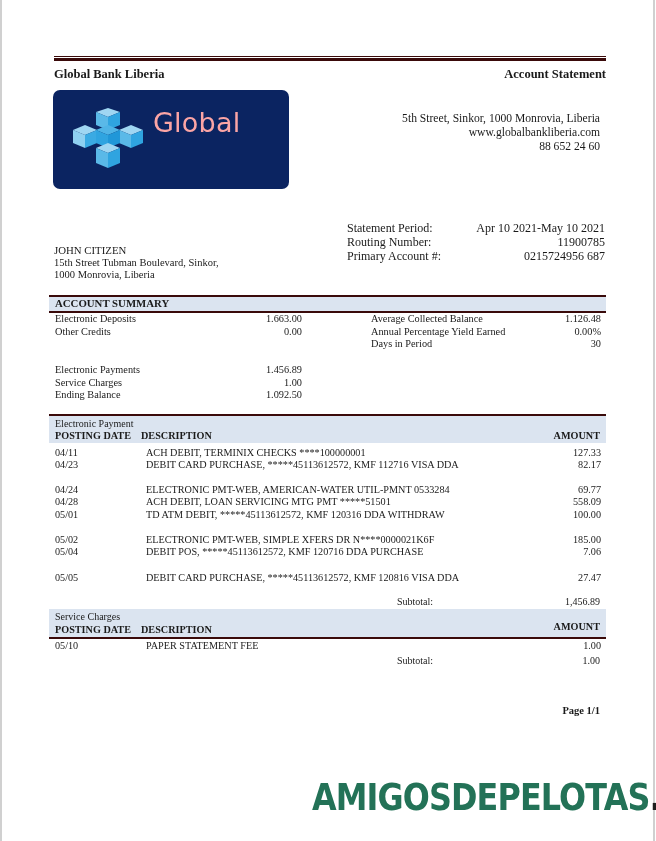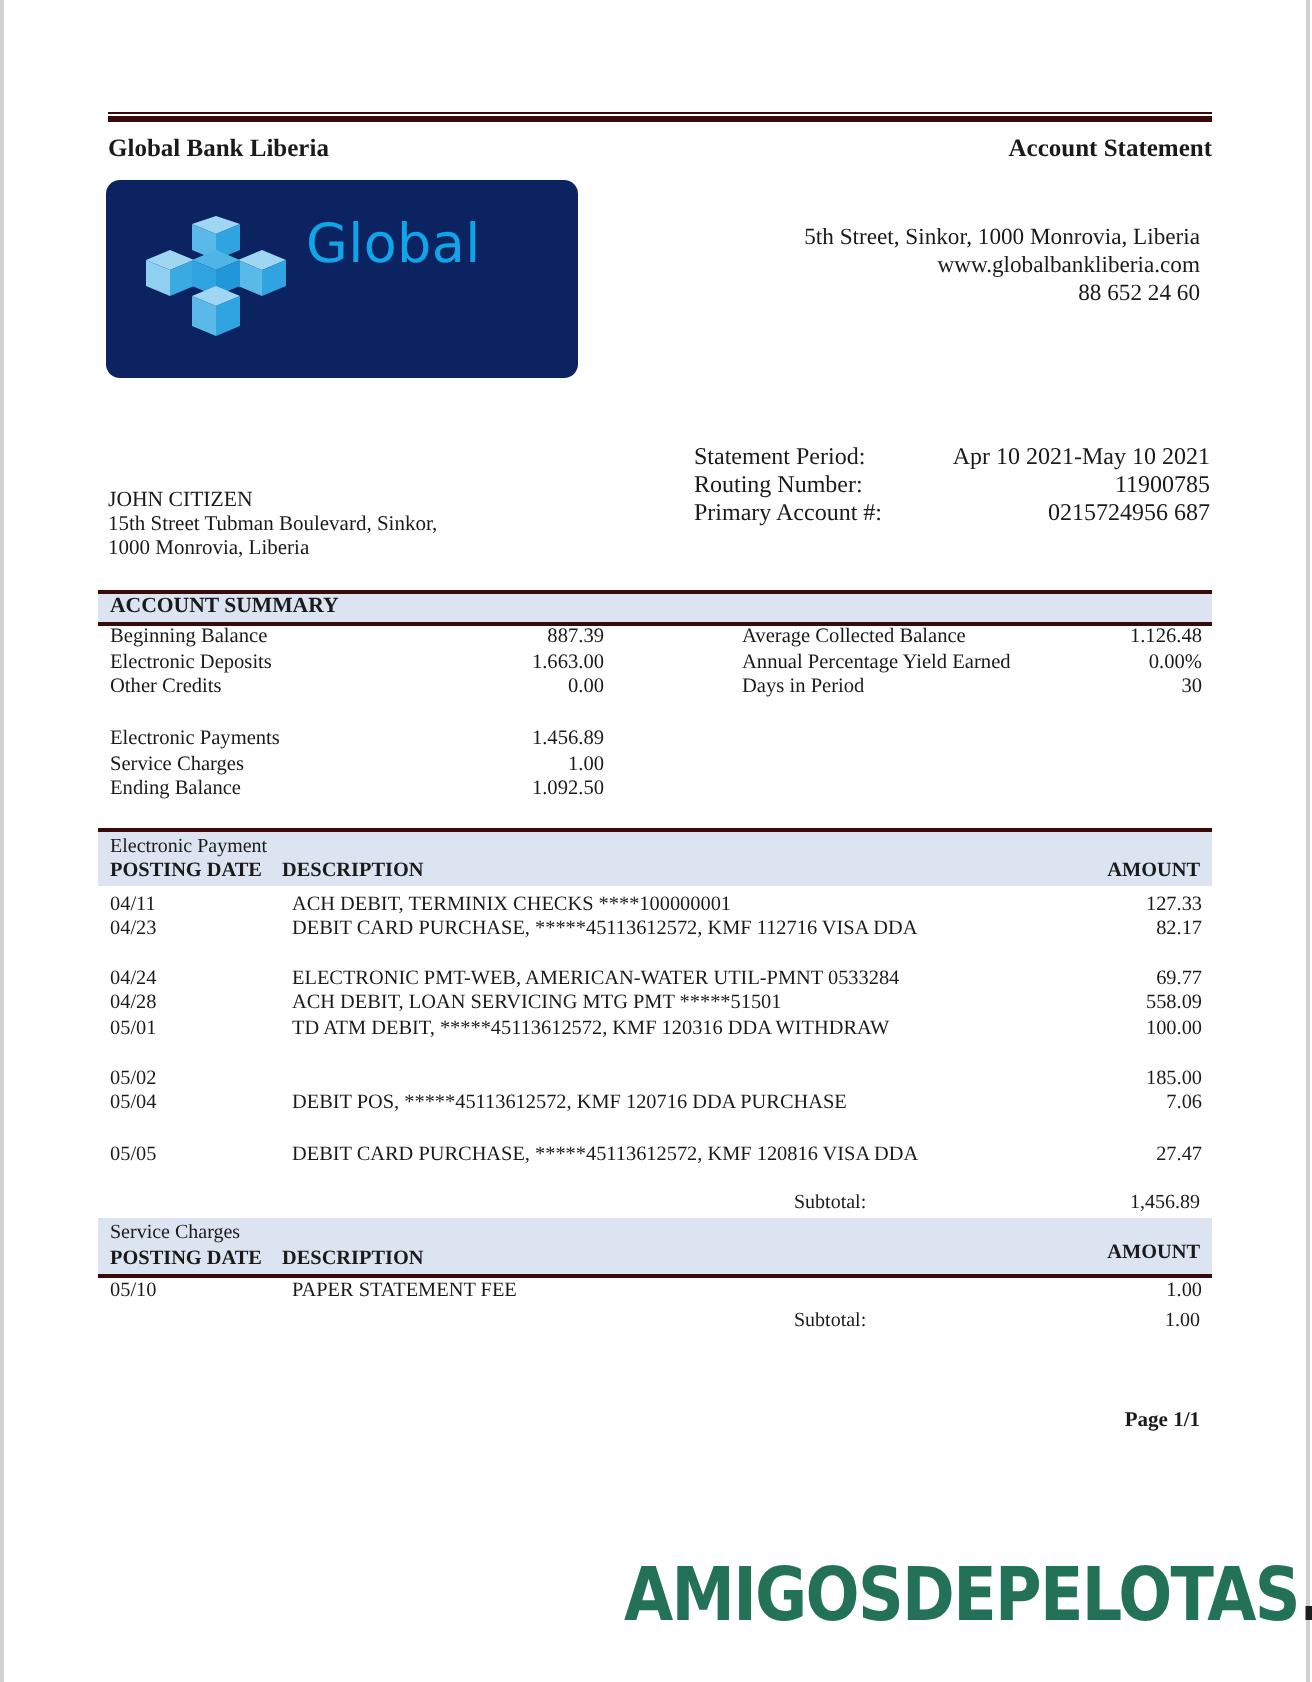--- a/index.html
+++ b/index.html
@@ -16,7 +16,7 @@
 
   .logo { position: absolute; left: 53px; top: 90px; width: 236px; height: 99px; background: #0b2461; border-radius: 7px; }
   .logo svg.cubes { position: absolute; left: 18px; top: 18px; }
-  .logo .brand { position: absolute; left: 100px; top: 18px; color: #0ea5e9; font-family: "DejaVu Sans", sans-serif; font-size: 27px; line-height: 29px; font-weight: normal; letter-spacing: 0.2px; }
+  .logo .brand { position: absolute; left: 100px; top: 18px; color: #fca5a5; font-family: "DejaVu Sans", sans-serif; font-size: 27px; line-height: 29px; font-weight: normal; letter-spacing: 0.2px; }
 
   .bank-addr { position: absolute; right: 56px; top: 112px; text-align: right; font-size: 11.6px; line-height: 14px; font-family: "Liberation Serif", serif; }
 

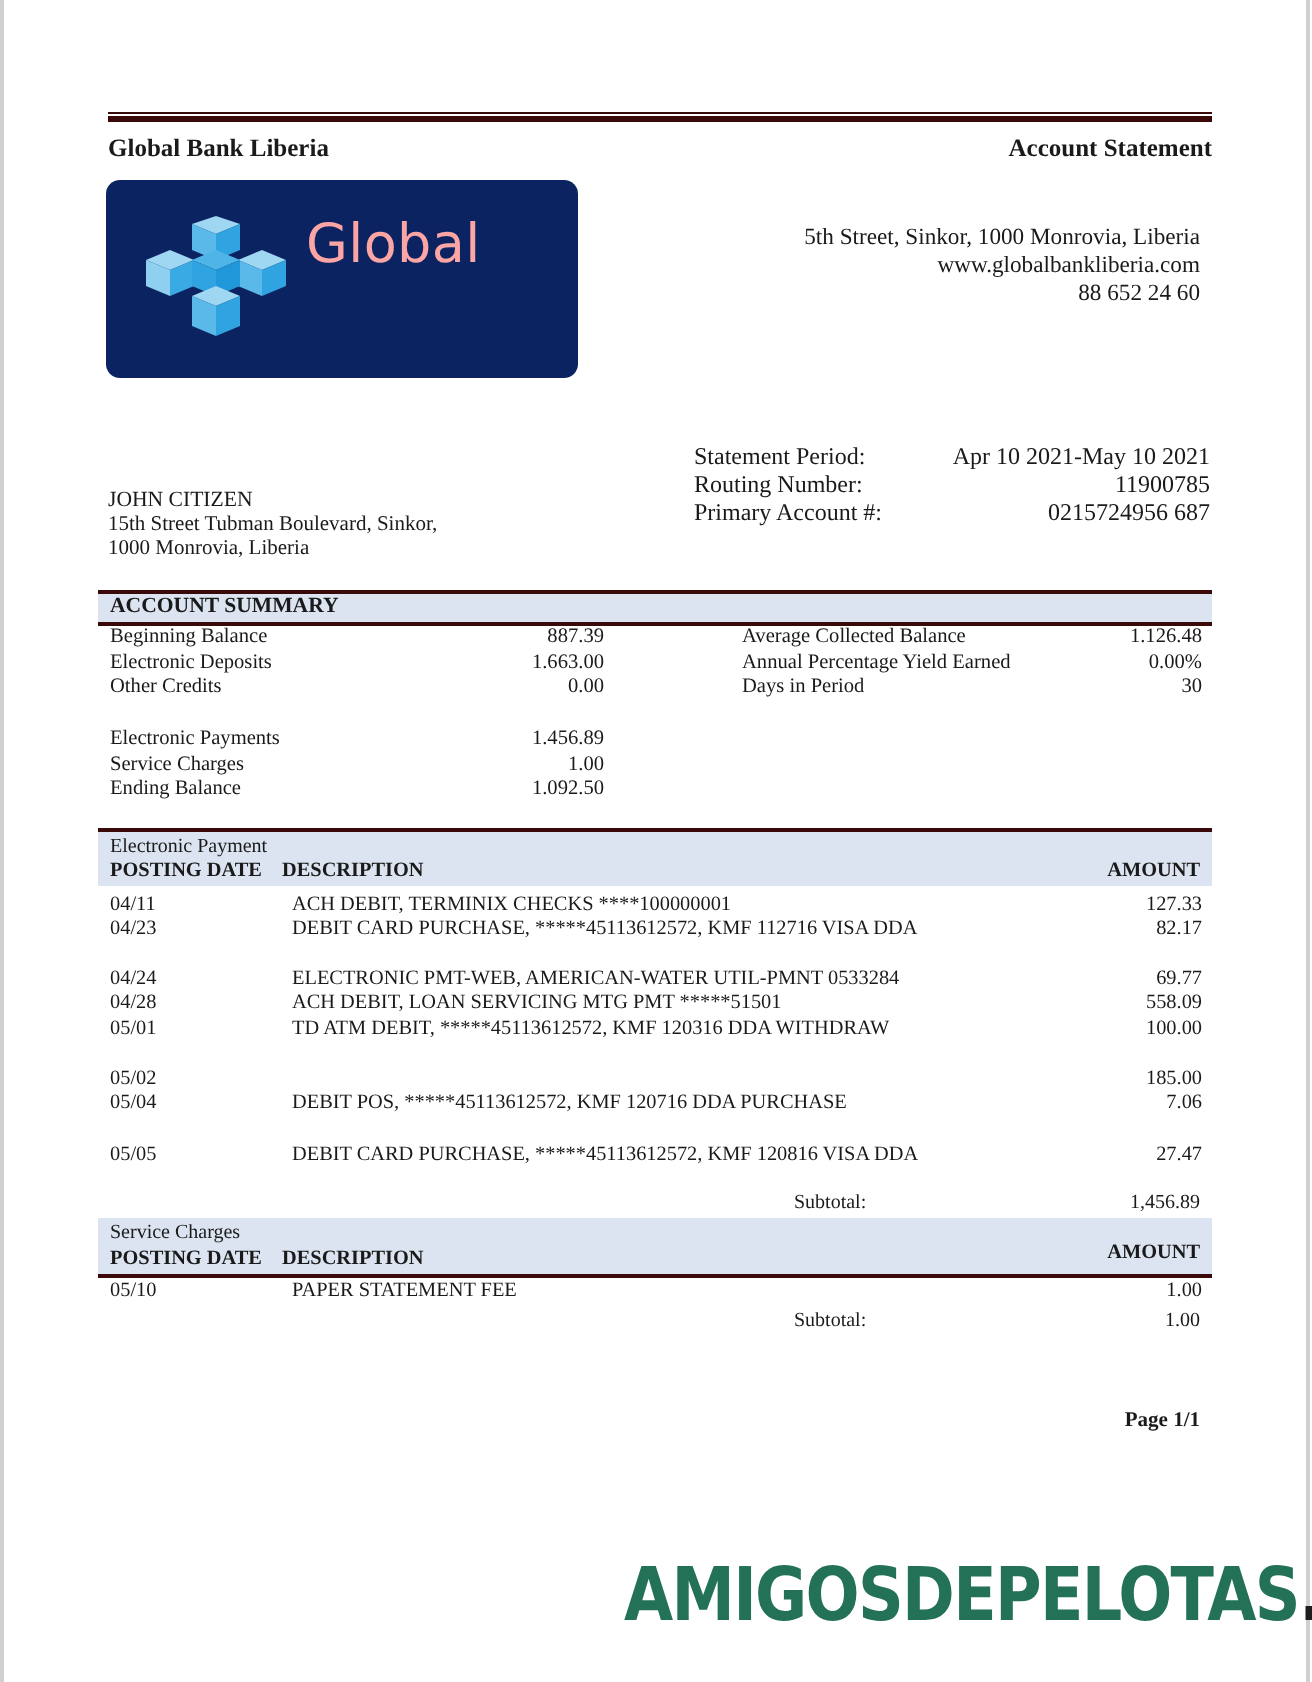--- a/index.html
+++ b/index.html
@@ -126,10 +126,6 @@
 
 <div class="sum" style="left:55px;top:313px;width:247px">
   <div class="row">
-      <span class="l">Beginning Balance</span>
-      <span class="r">887.39</span>
-    </div>
-  <div class="row">
       <span class="l">Electronic Deposits</span>
       <span class="r">1.663.00</span>
     </div>

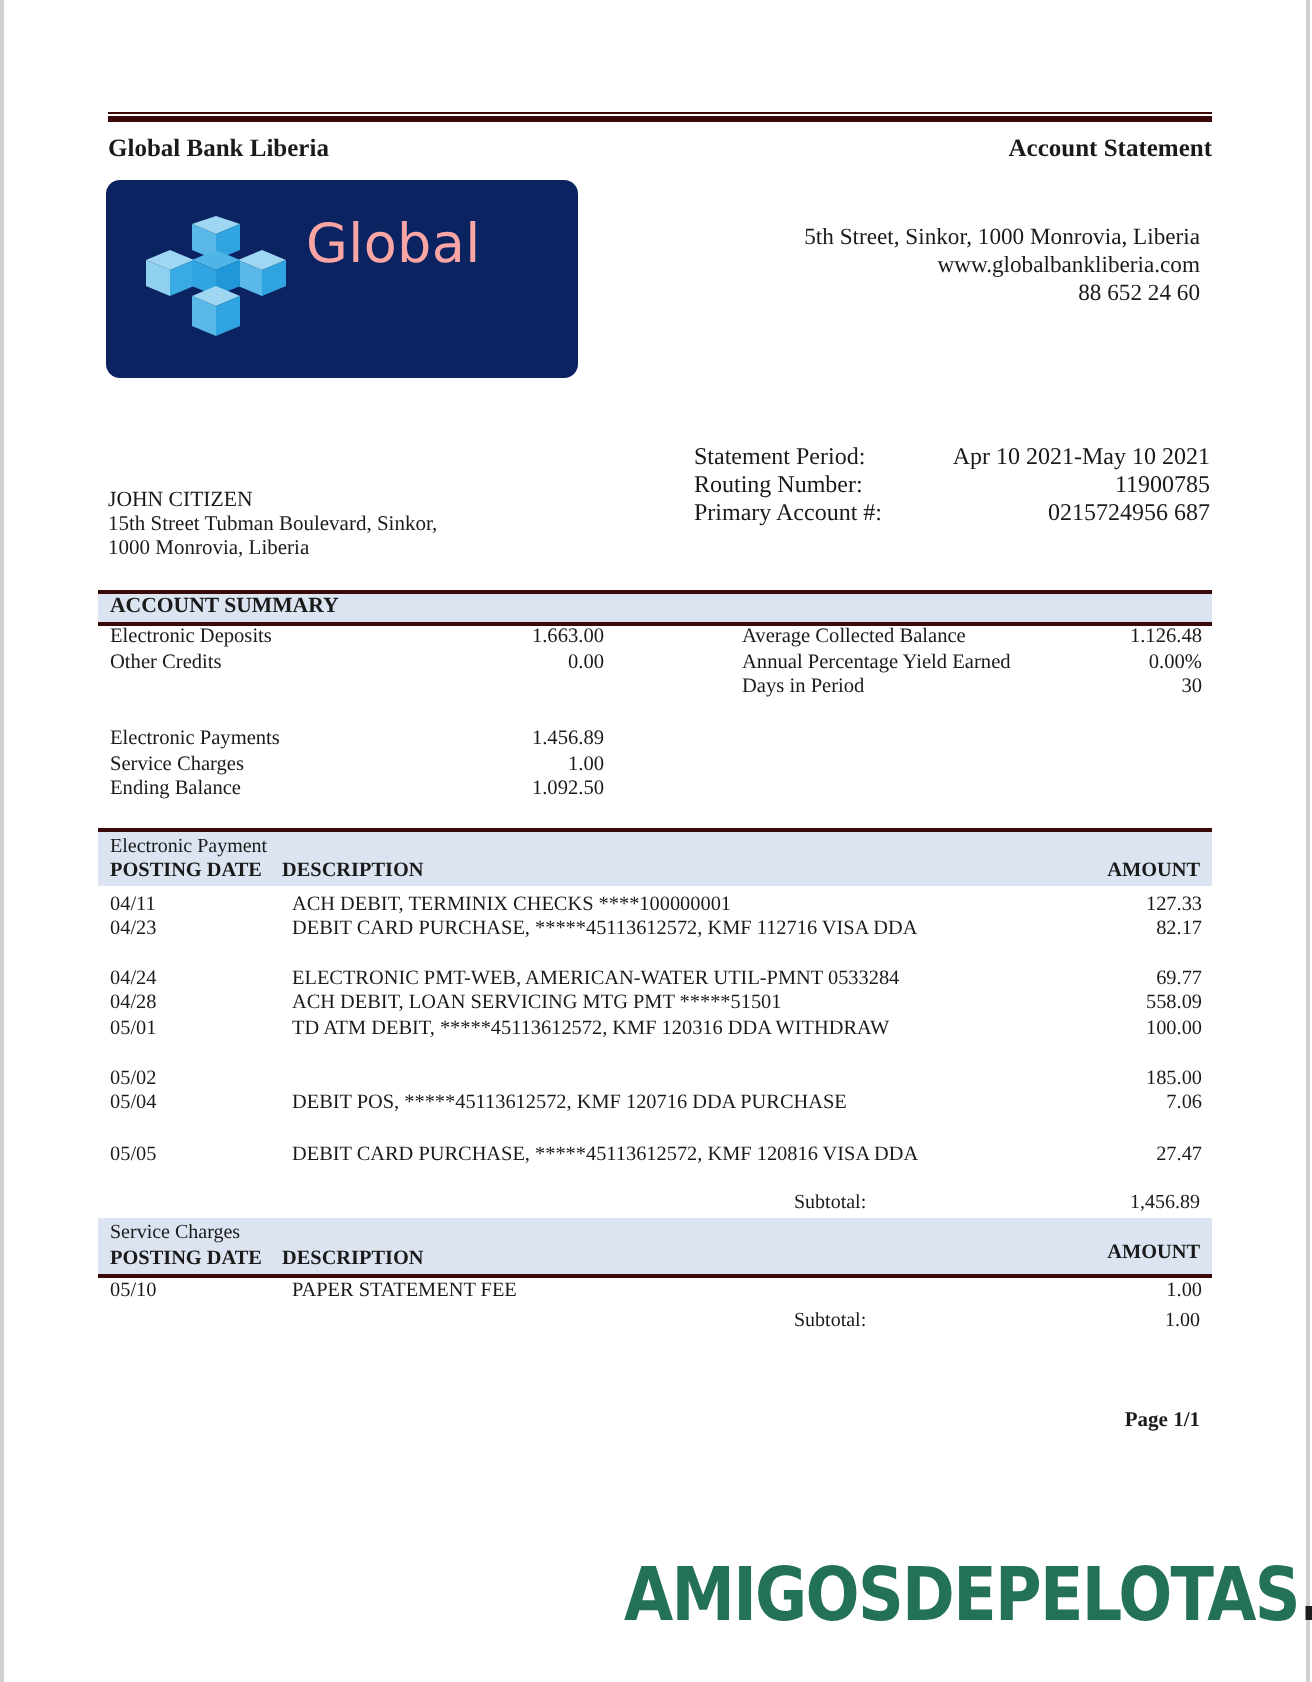--- a/index.html
+++ b/index.html
@@ -199,6 +199,7 @@
   </div>
 <div class="tx" style="top:534px">
     <span class="date">05/02</span>
+    <span class="desc">ELECTRONIC PMT-WEB, SIMPLE XFERS DR N****0000021K6F</span>
     <span class="amt">185.00</span>
   </div>
 <div class="tx" style="top:546px">

